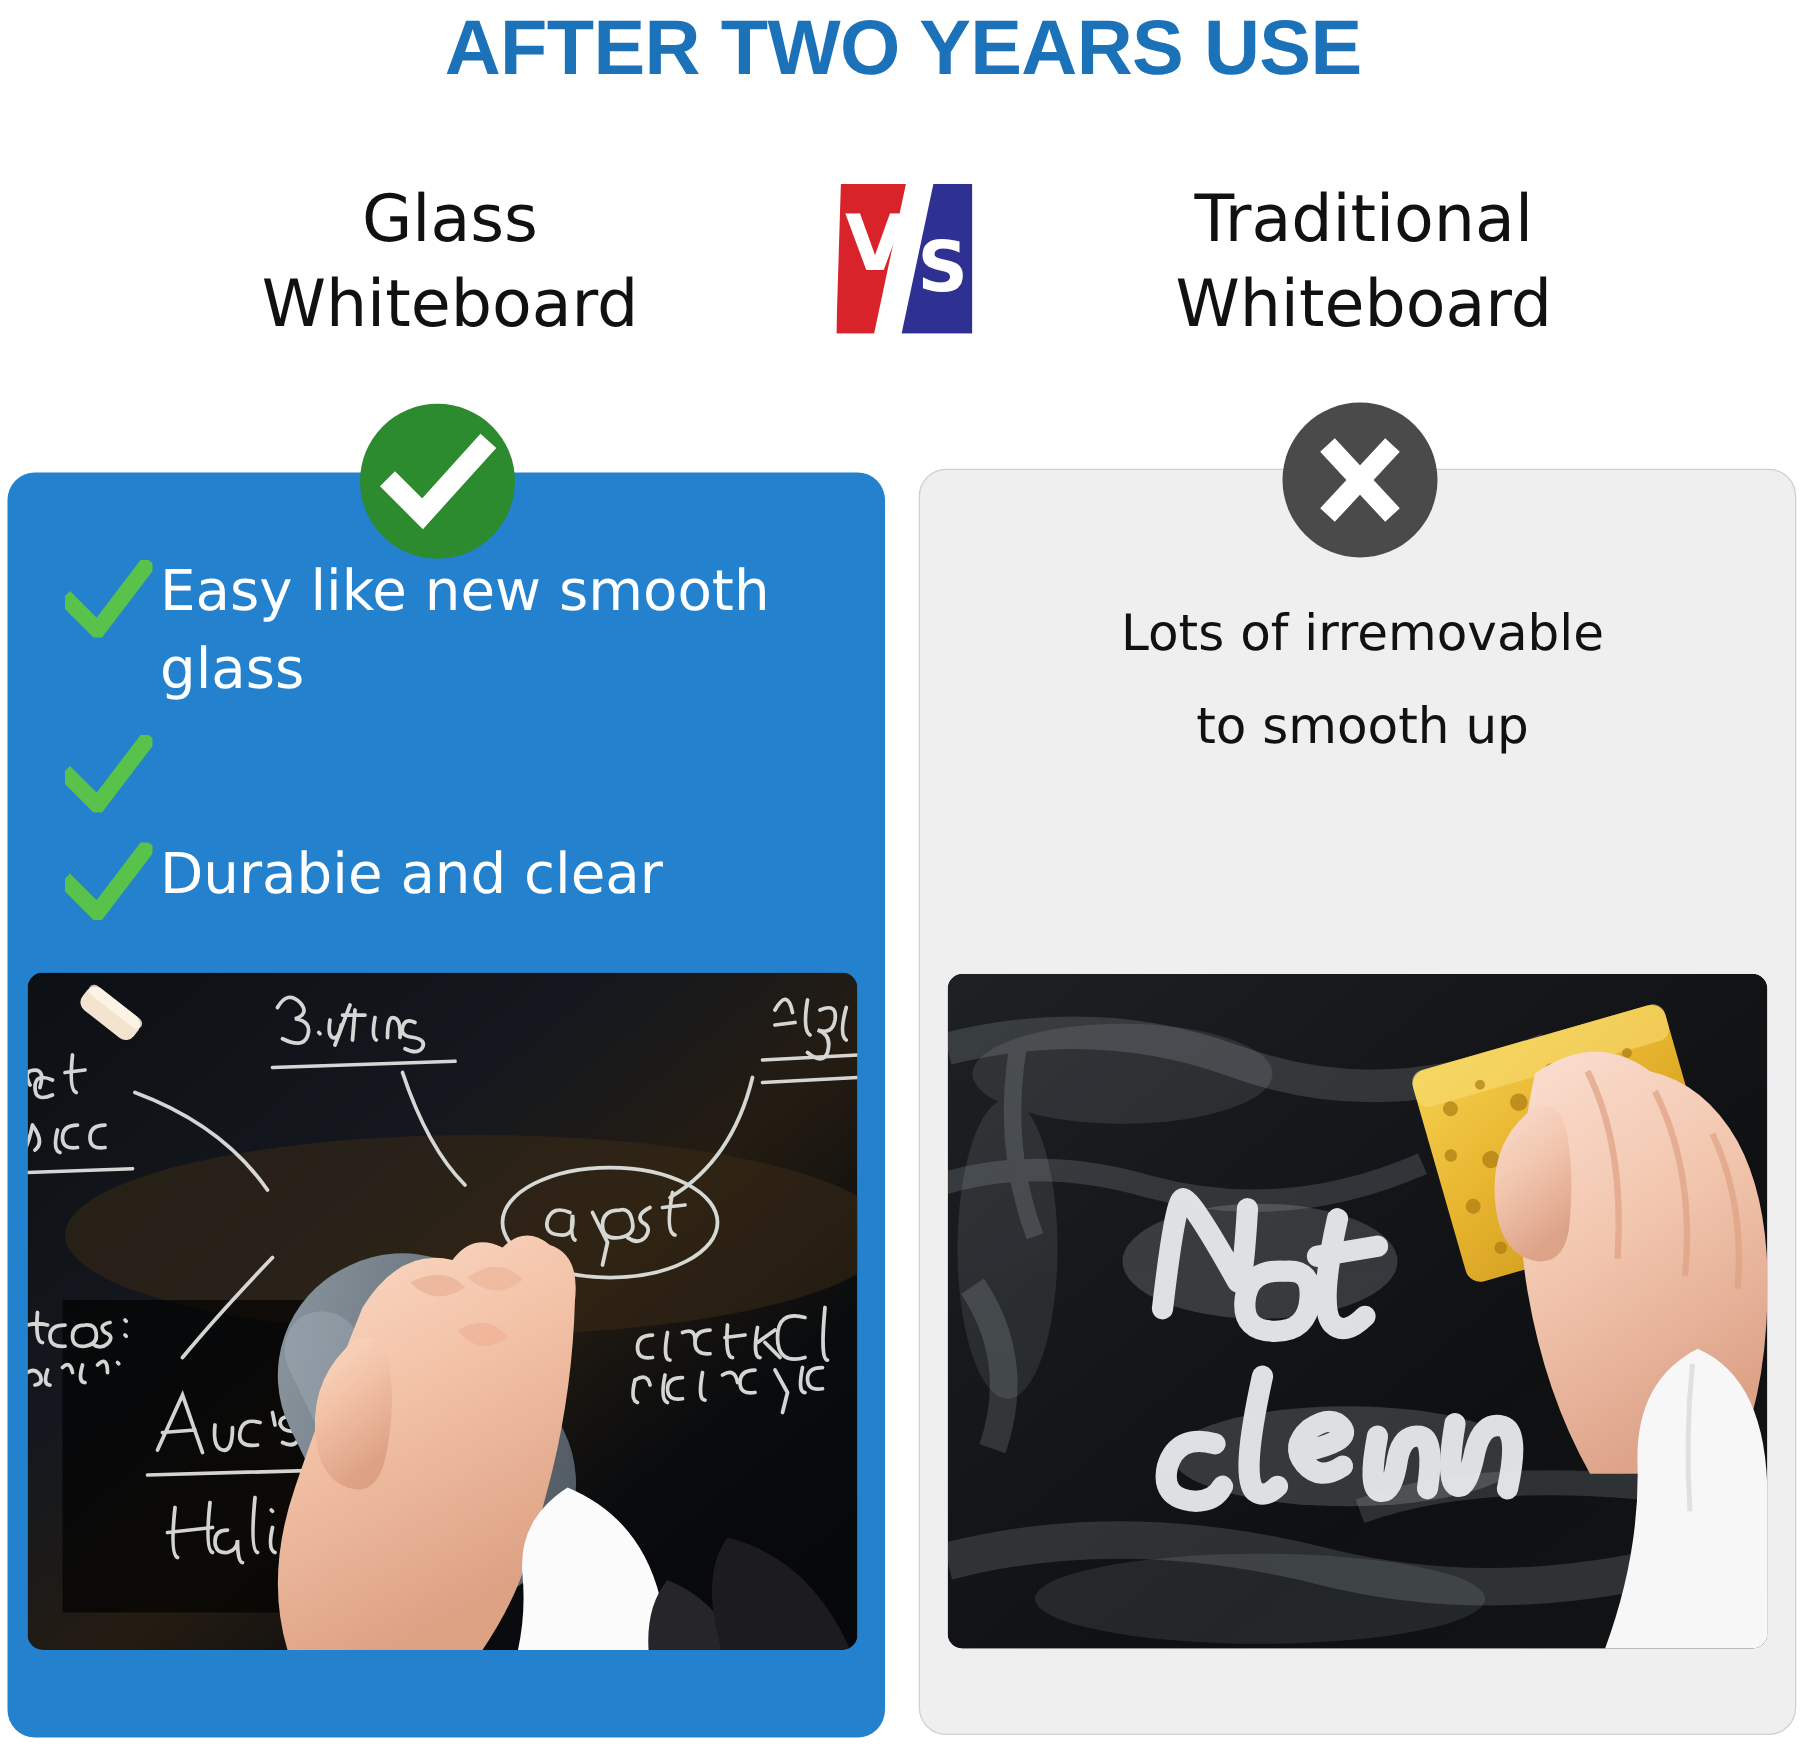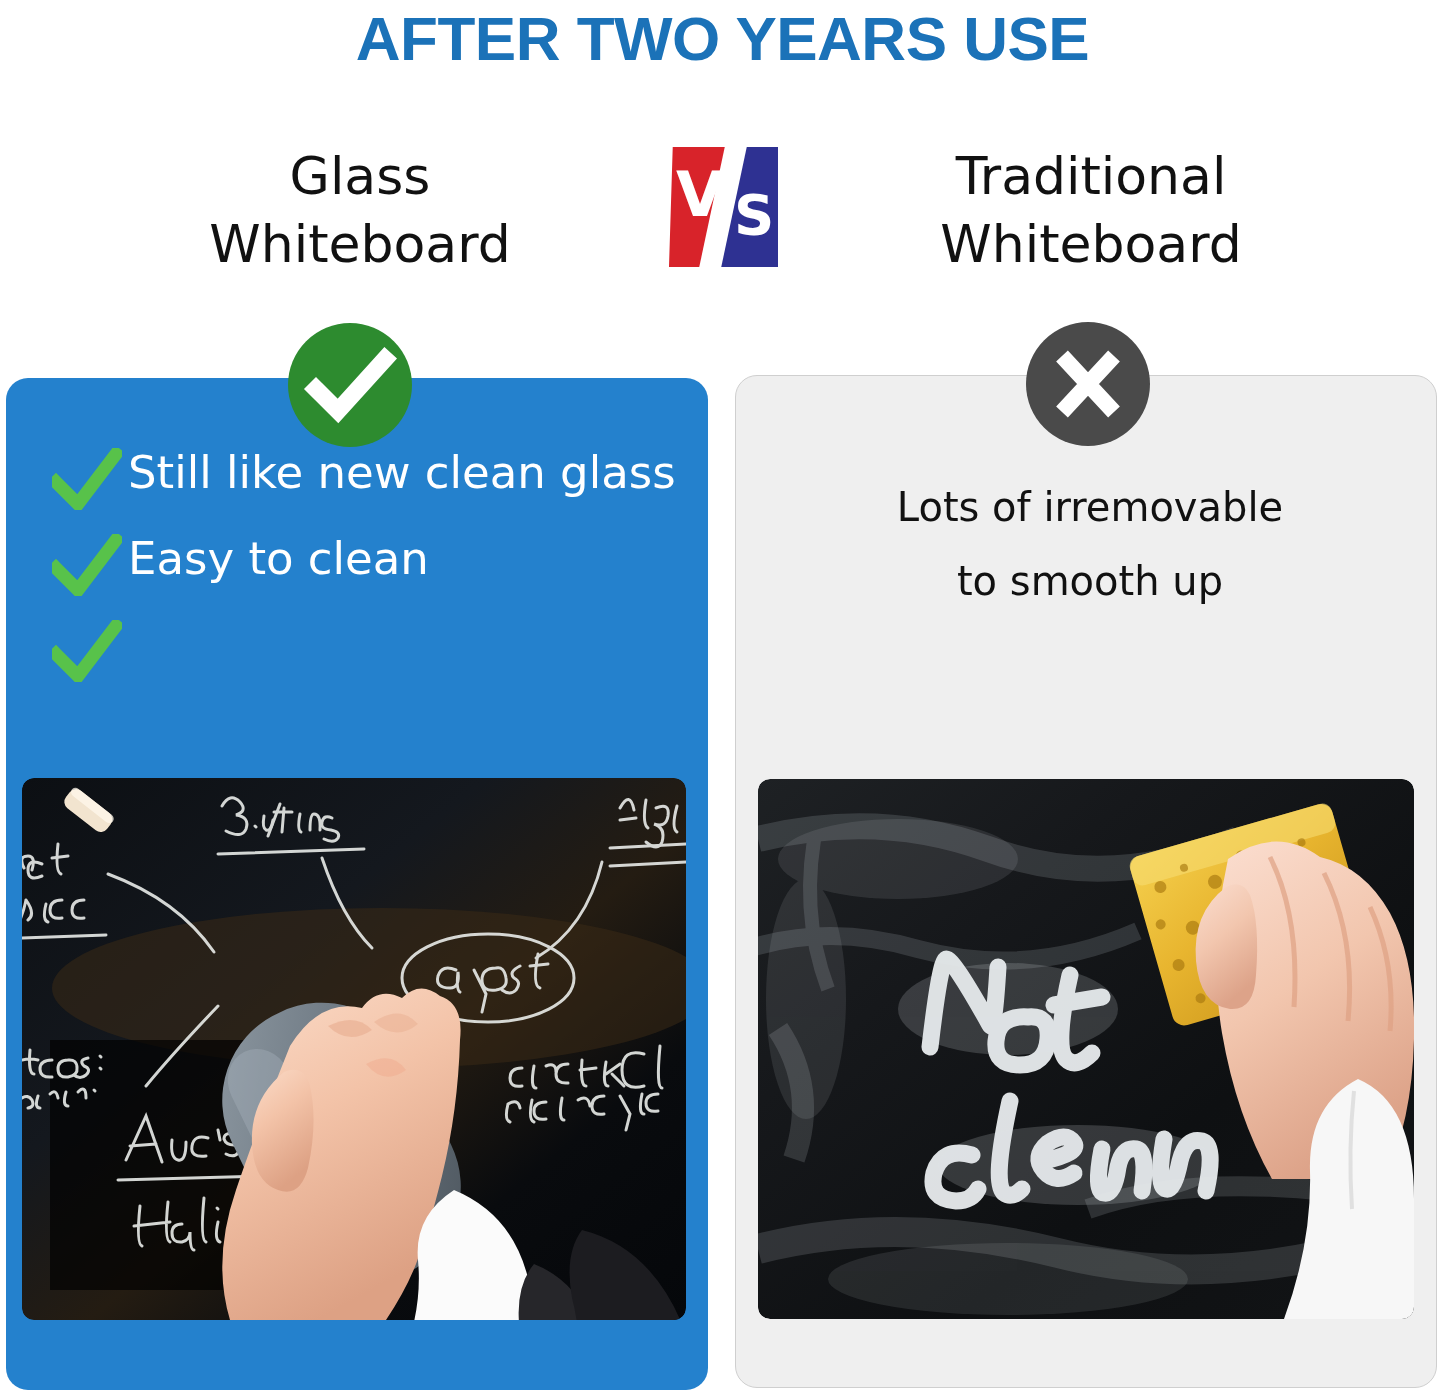--- a/index.html
+++ b/index.html
@@ -216,7 +216,7 @@
           <path d="M4 34 L26 56 L64 6" stroke="#58c24a" stroke-width="13" fill="none" stroke-linecap="square"></path>
         </svg>
       </div>
-      <div class="ftxt">Still like new clean glass</div>
+      <div class="ftxt">Easy like new smooth glass</div>
     </div>
 
     <div class="feature-row">

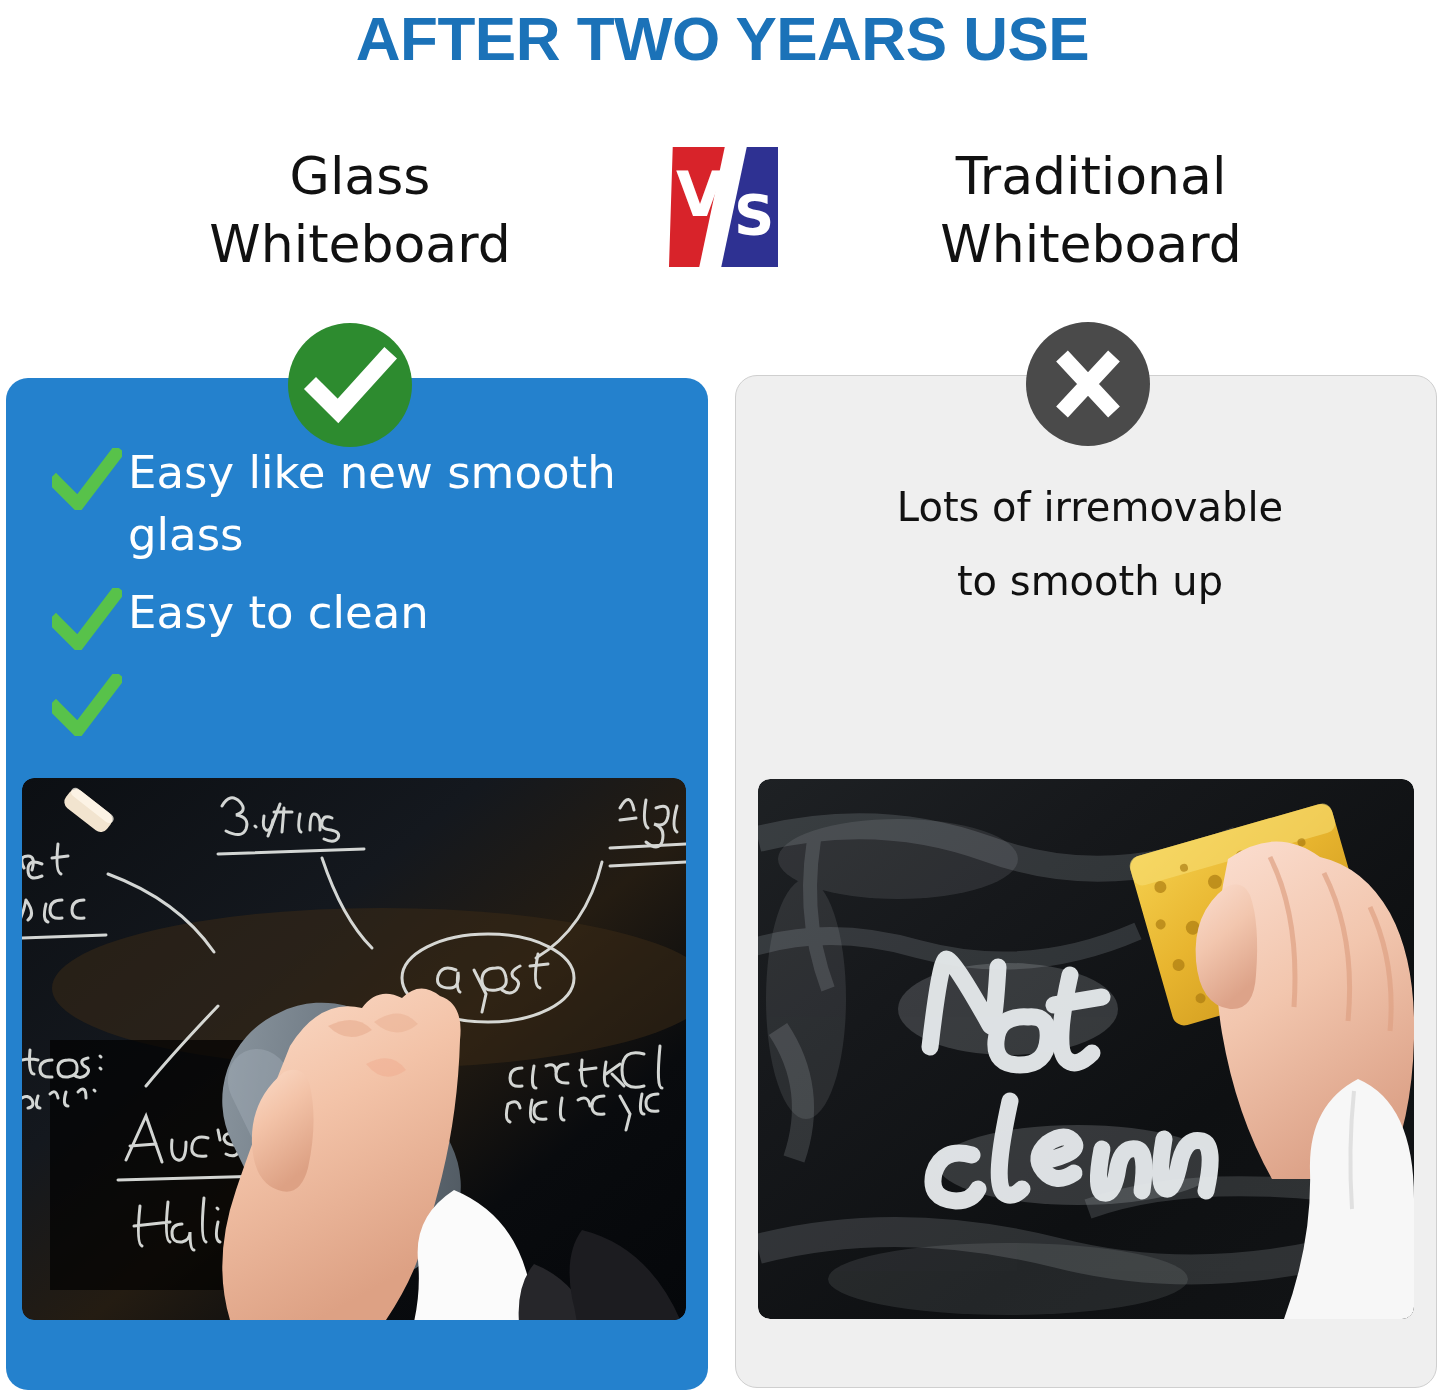--- a/index.html
+++ b/index.html
@@ -225,7 +225,6 @@
           <path d="M4 34 L26 56 L64 6" stroke="#58c24a" stroke-width="13" fill="none" stroke-linecap="square"></path>
         </svg>
       </div>
-      <div class="ftxt">Easy to clean</div>
     </div>
 
     <div class="feature-row">

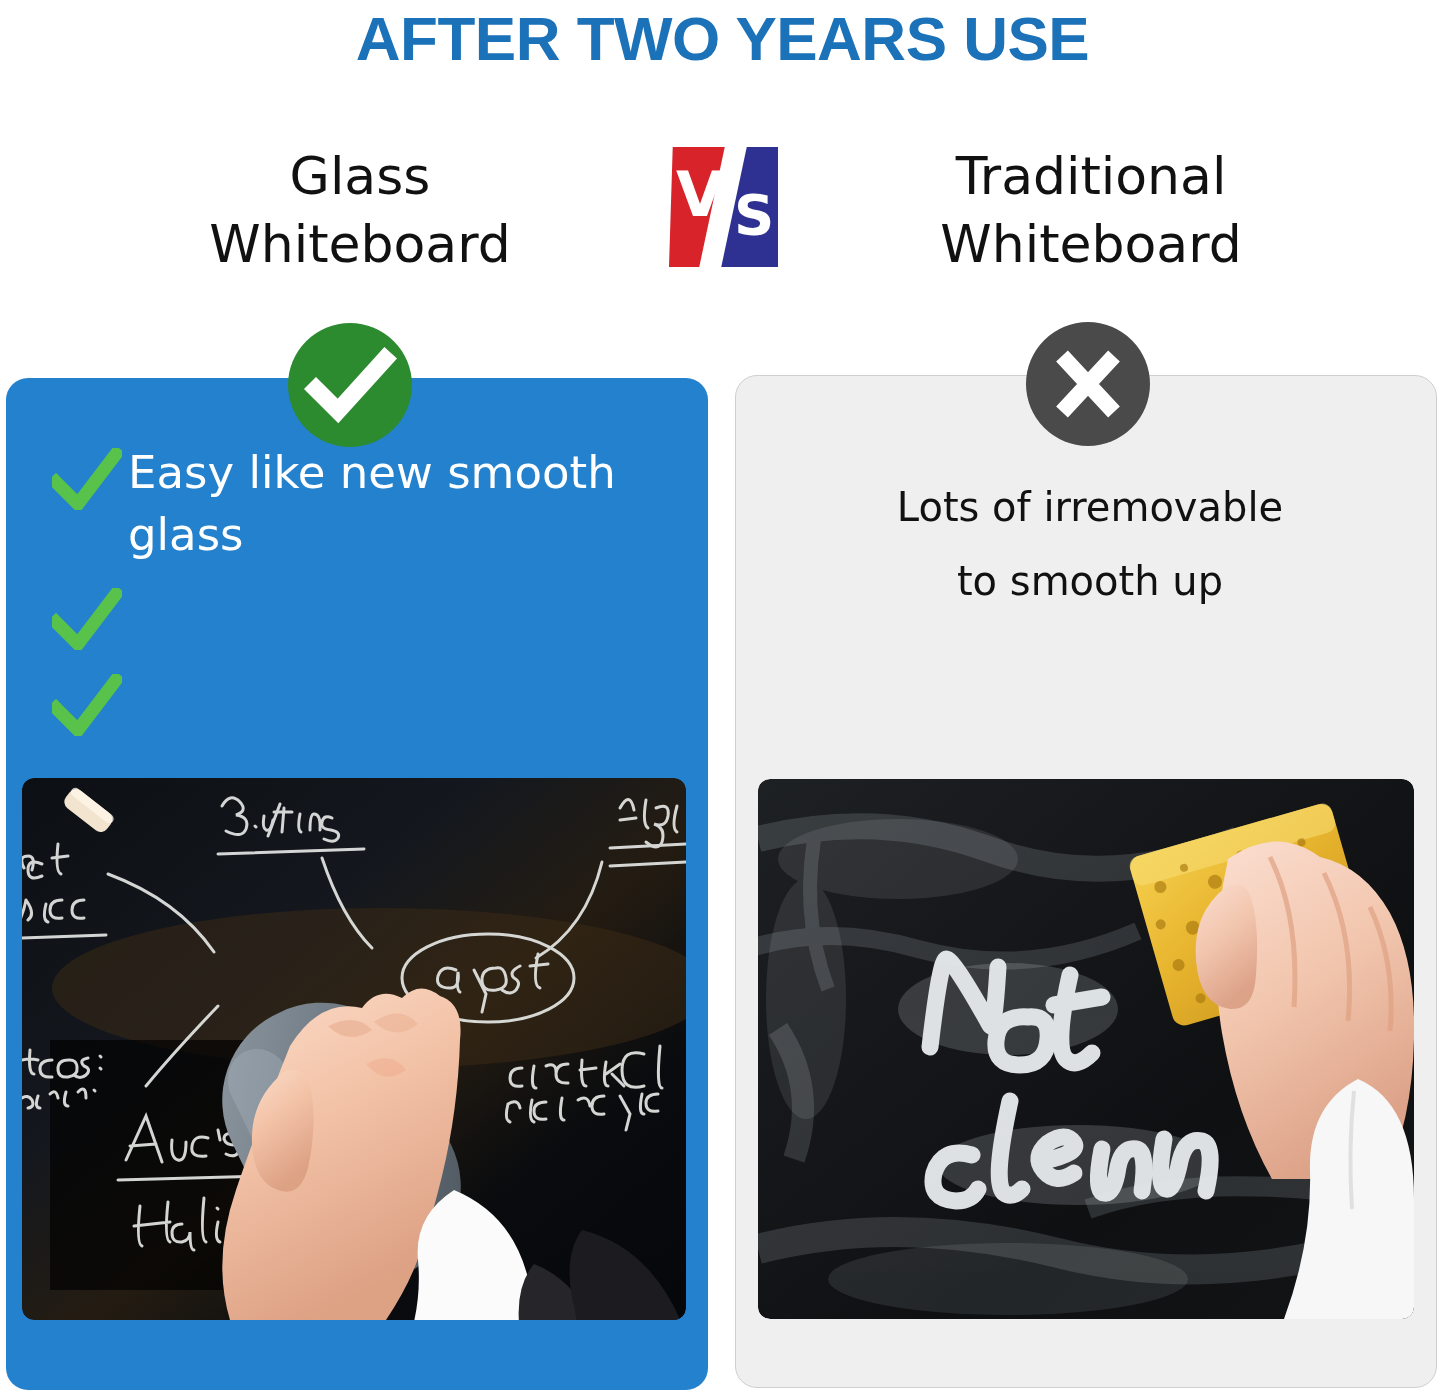--- a/index.html
+++ b/index.html
@@ -233,6 +233,7 @@
           <path d="M4 34 L26 56 L64 6" stroke="#58c24a" stroke-width="13" fill="none" stroke-linecap="square"></path>
         </svg>
       </div>
+      <div class="ftxt">Durabie and clear</div>
     </div>
   </div>
 

